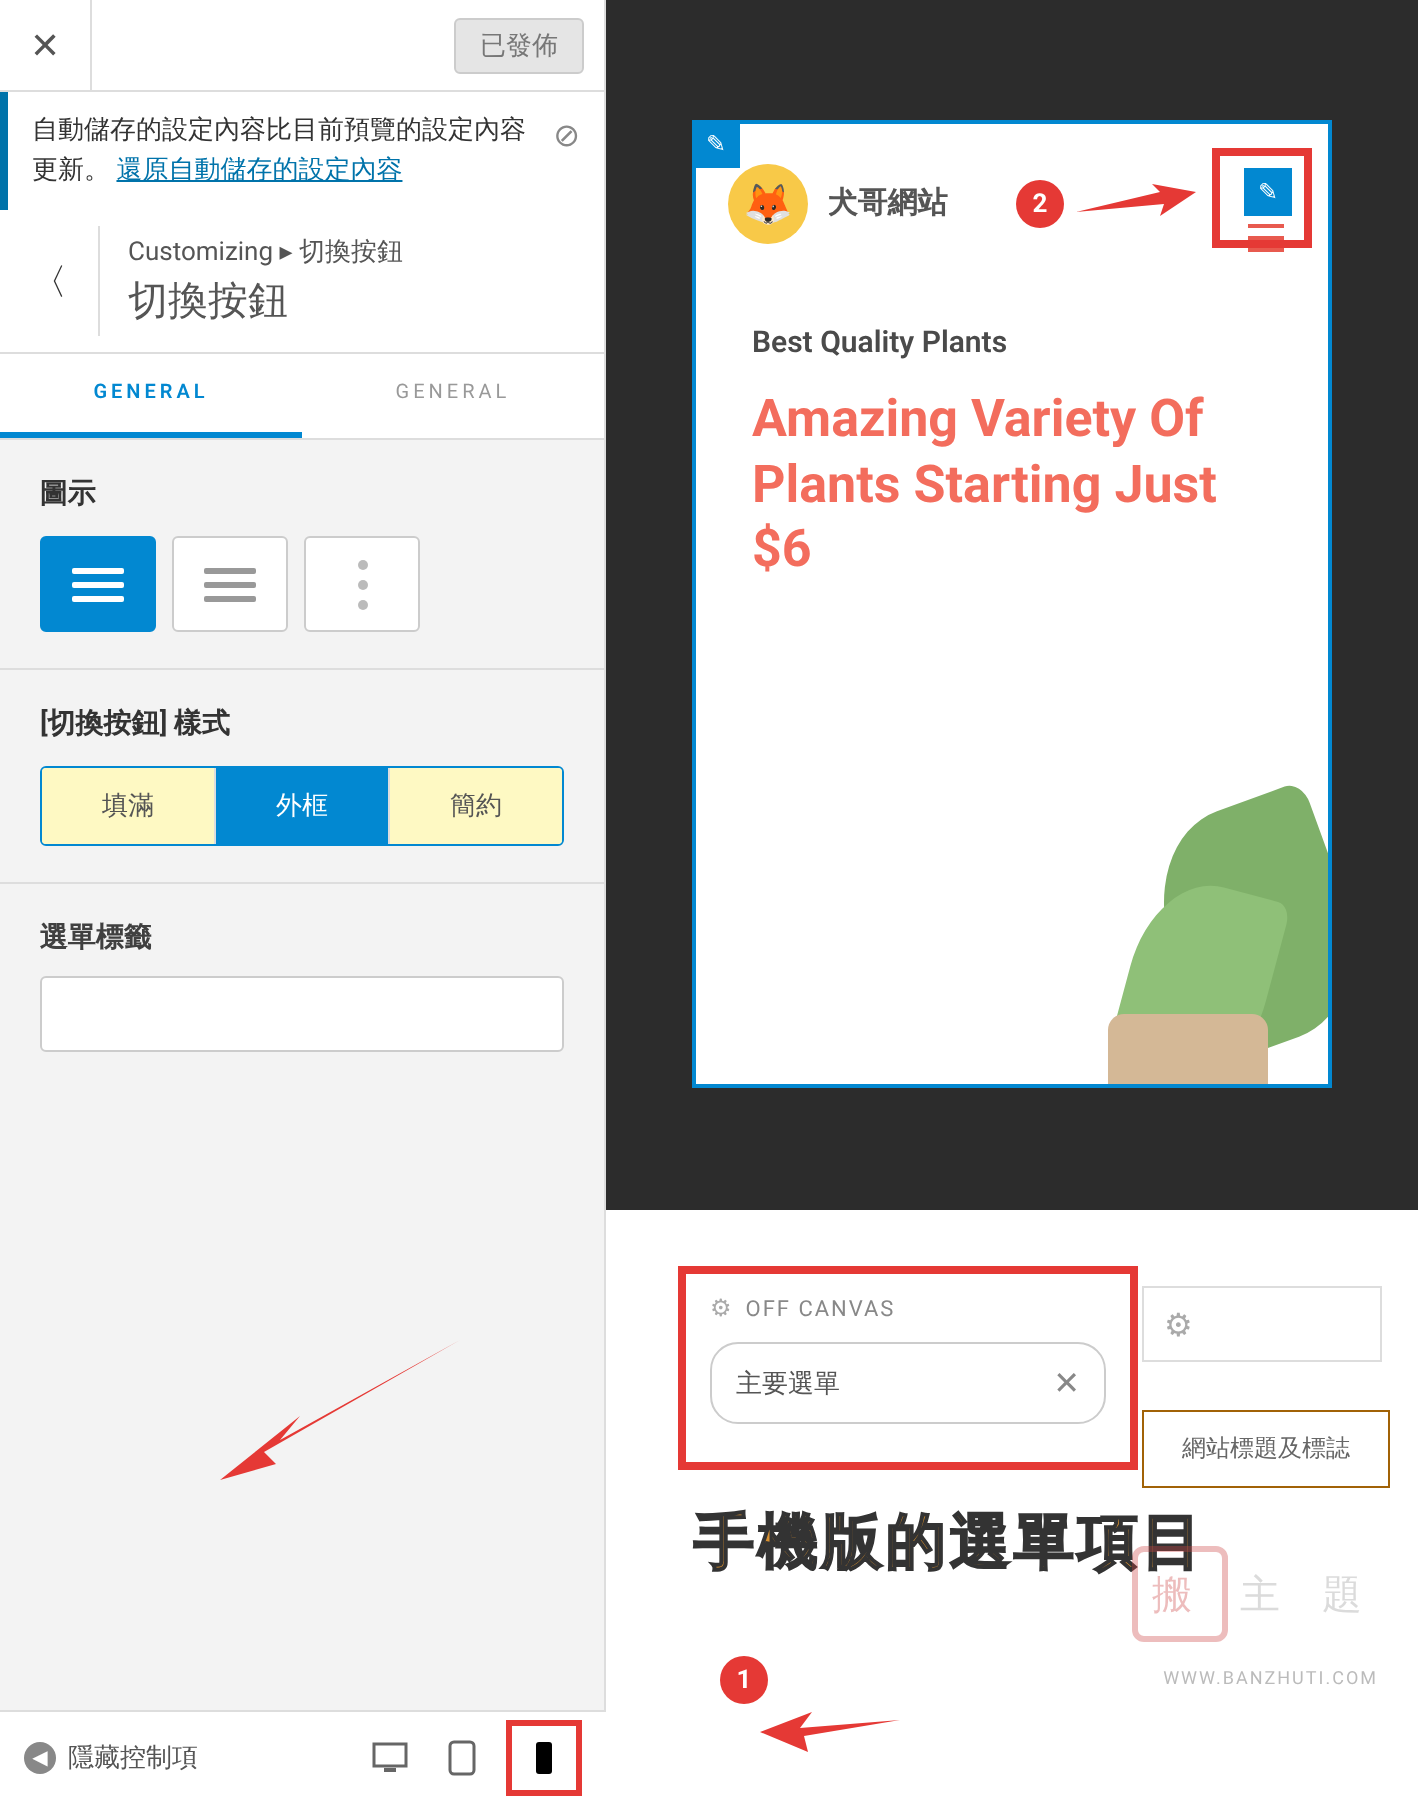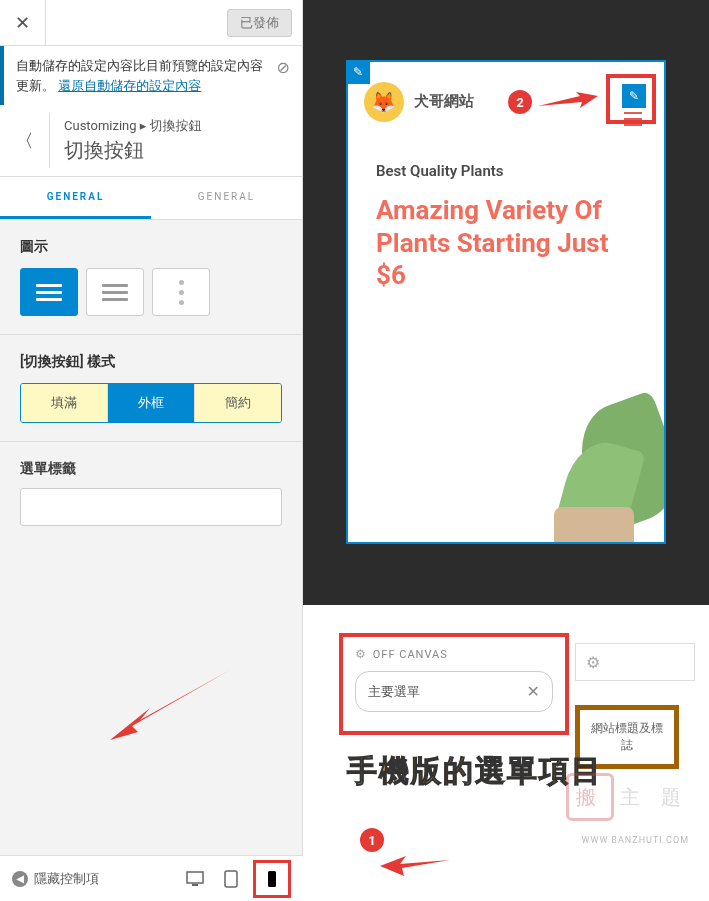--- a/index.html
+++ b/index.html
@@ -76,7 +76,7 @@
 .menu-item-x { margin-left: auto; color: #888; cursor: pointer; font-size: 16px; }
 .right-boxes { position: absolute; right: 14px; top: 38px; }
 .gear-box { width: 120px; height: 38px; border: 1px solid #ddd; display: flex; align-items: center; padding: 0 10px; color: #aaa; margin-bottom: 24px; }
-.title-box { width: 104px; border: 5px solid #a16207; padding: 10px; font-size: 12px; color: #666; text-align: center; }
+.title-box { width: 124px; border: 1px solid #a16207; padding: 10px; font-size: 12px; color: #666; text-align: center; }
 .annotation-text { position: absolute; left: 44px; top: 146px; font-size: 30px; color: #d89030; font-weight: 700; -webkit-text-stroke: 1px #333; font-family: "Microsoft YaHei", sans-serif; letter-spacing: 2px; }
 .watermark { position: absolute; right: 20px; bottom: 80px; opacity: 0.35; font-size: 20px; color: #999; letter-spacing: 8px; }
 .watermark-stamp { display: inline-block; width: 48px; height: 48px; border: 3px solid #c44; border-radius: 6px; color: #c44; font-size: 20px; text-align: center; line-height: 42px; margin-right: 6px; }

